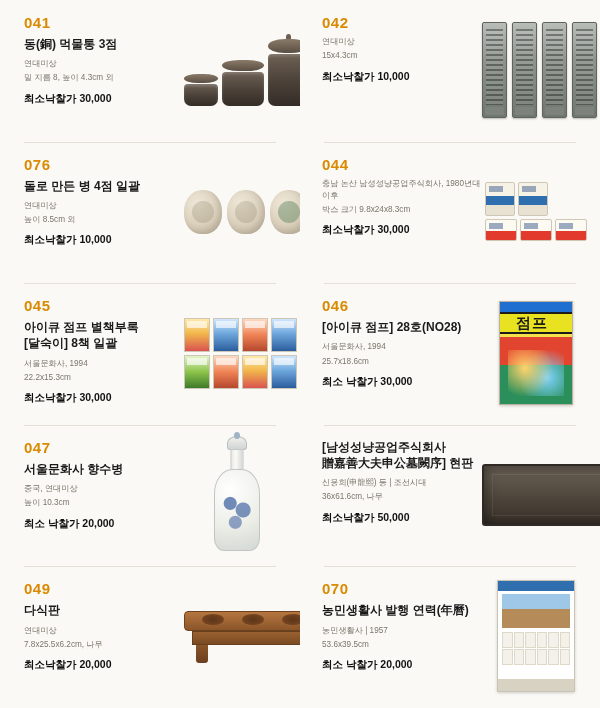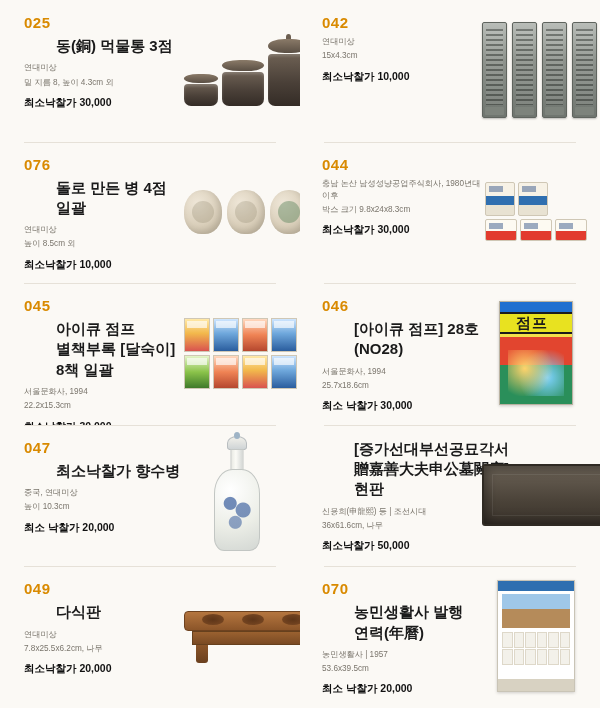--- a/index.html
+++ b/index.html
@@ -312,7 +312,7 @@
 
     <div class="cell">
       <div class="txt">
-        <div class="lot-no">025</div>
+        <div class="lot-no">041</div>
         <div class="title">동(銅) 먹물통 3점</div>
         <div class="meta">연대미상</div>
         <div class="meta">밑 지름 8, 높이 4.3cm 외</div>

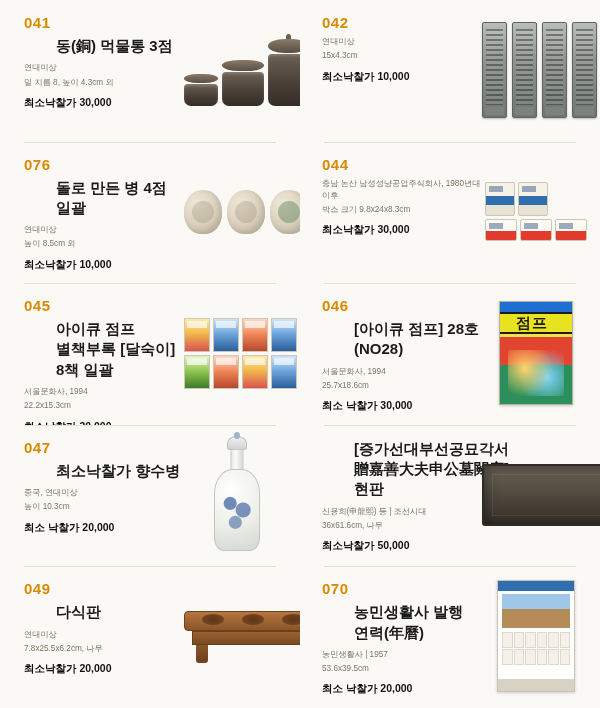--- a/index.html
+++ b/index.html
@@ -49,13 +49,12 @@
     margin-bottom: 5px;
   }
   .title {
-    font-size: 15px;
+    font-size: 12px;
     font-weight: bold;
     color: #1a1a1a;
     line-height: 1.35;
     margin-bottom: 6px;
     word-break: keep-all;
-    margin-left: 32px;
   }
   .meta {
     font-size: 8.2px;

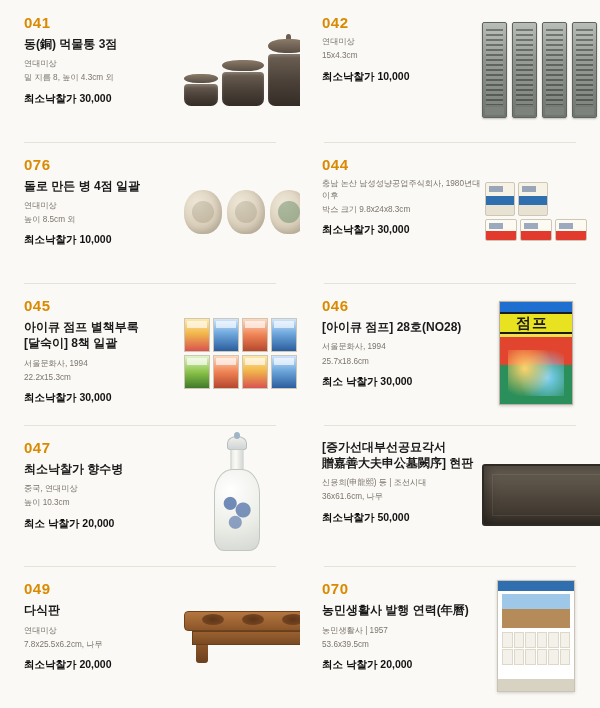--- a/index.html
+++ b/index.html
@@ -464,7 +464,7 @@
     <div class="cell right">
       <div class="divider-h" style="top:0;"></div>
       <div class="txt">
-        <div class="title">[증가선대부선공묘각서 贈嘉善大夫申公墓闕序] 현판</div>
+        <div class="title">[남성성냥공업주식회사 贈嘉善大夫申公墓闕序] 현판</div>
         <div class="meta">신용희(申龍熙) 등 | 조선시대</div>
         <div class="meta">36x61.6cm, 나무</div>
         <div class="price">최소낙찰가 50,000</div>

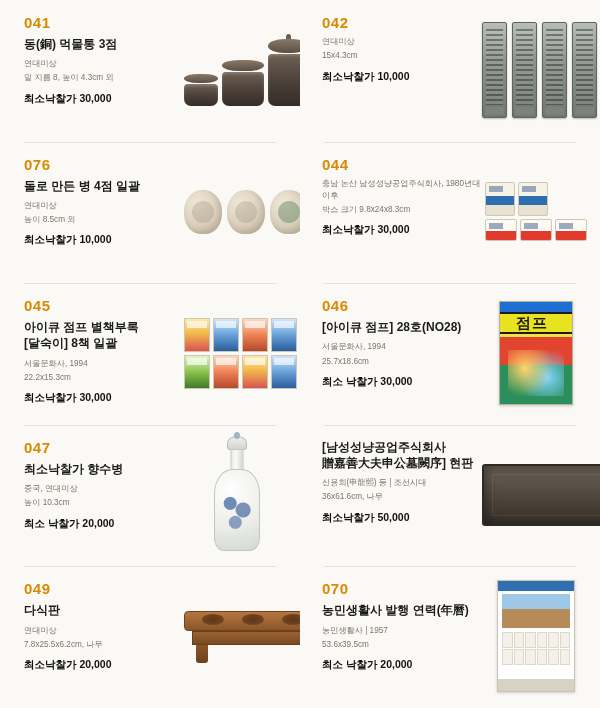--- a/index.html
+++ b/index.html
@@ -446,7 +446,7 @@
       <div class="divider-h" style="top:0;"></div>
       <div class="txt">
         <div class="lot-no">047</div>
-        <div class="title">최소낙찰가 향수병</div>
+        <div class="title">서울문화사 향수병</div>
         <div class="meta">중국, 연대미상</div>
         <div class="meta">높이 10.3cm</div>
         <div class="price">최소 낙찰가 20,000</div>

